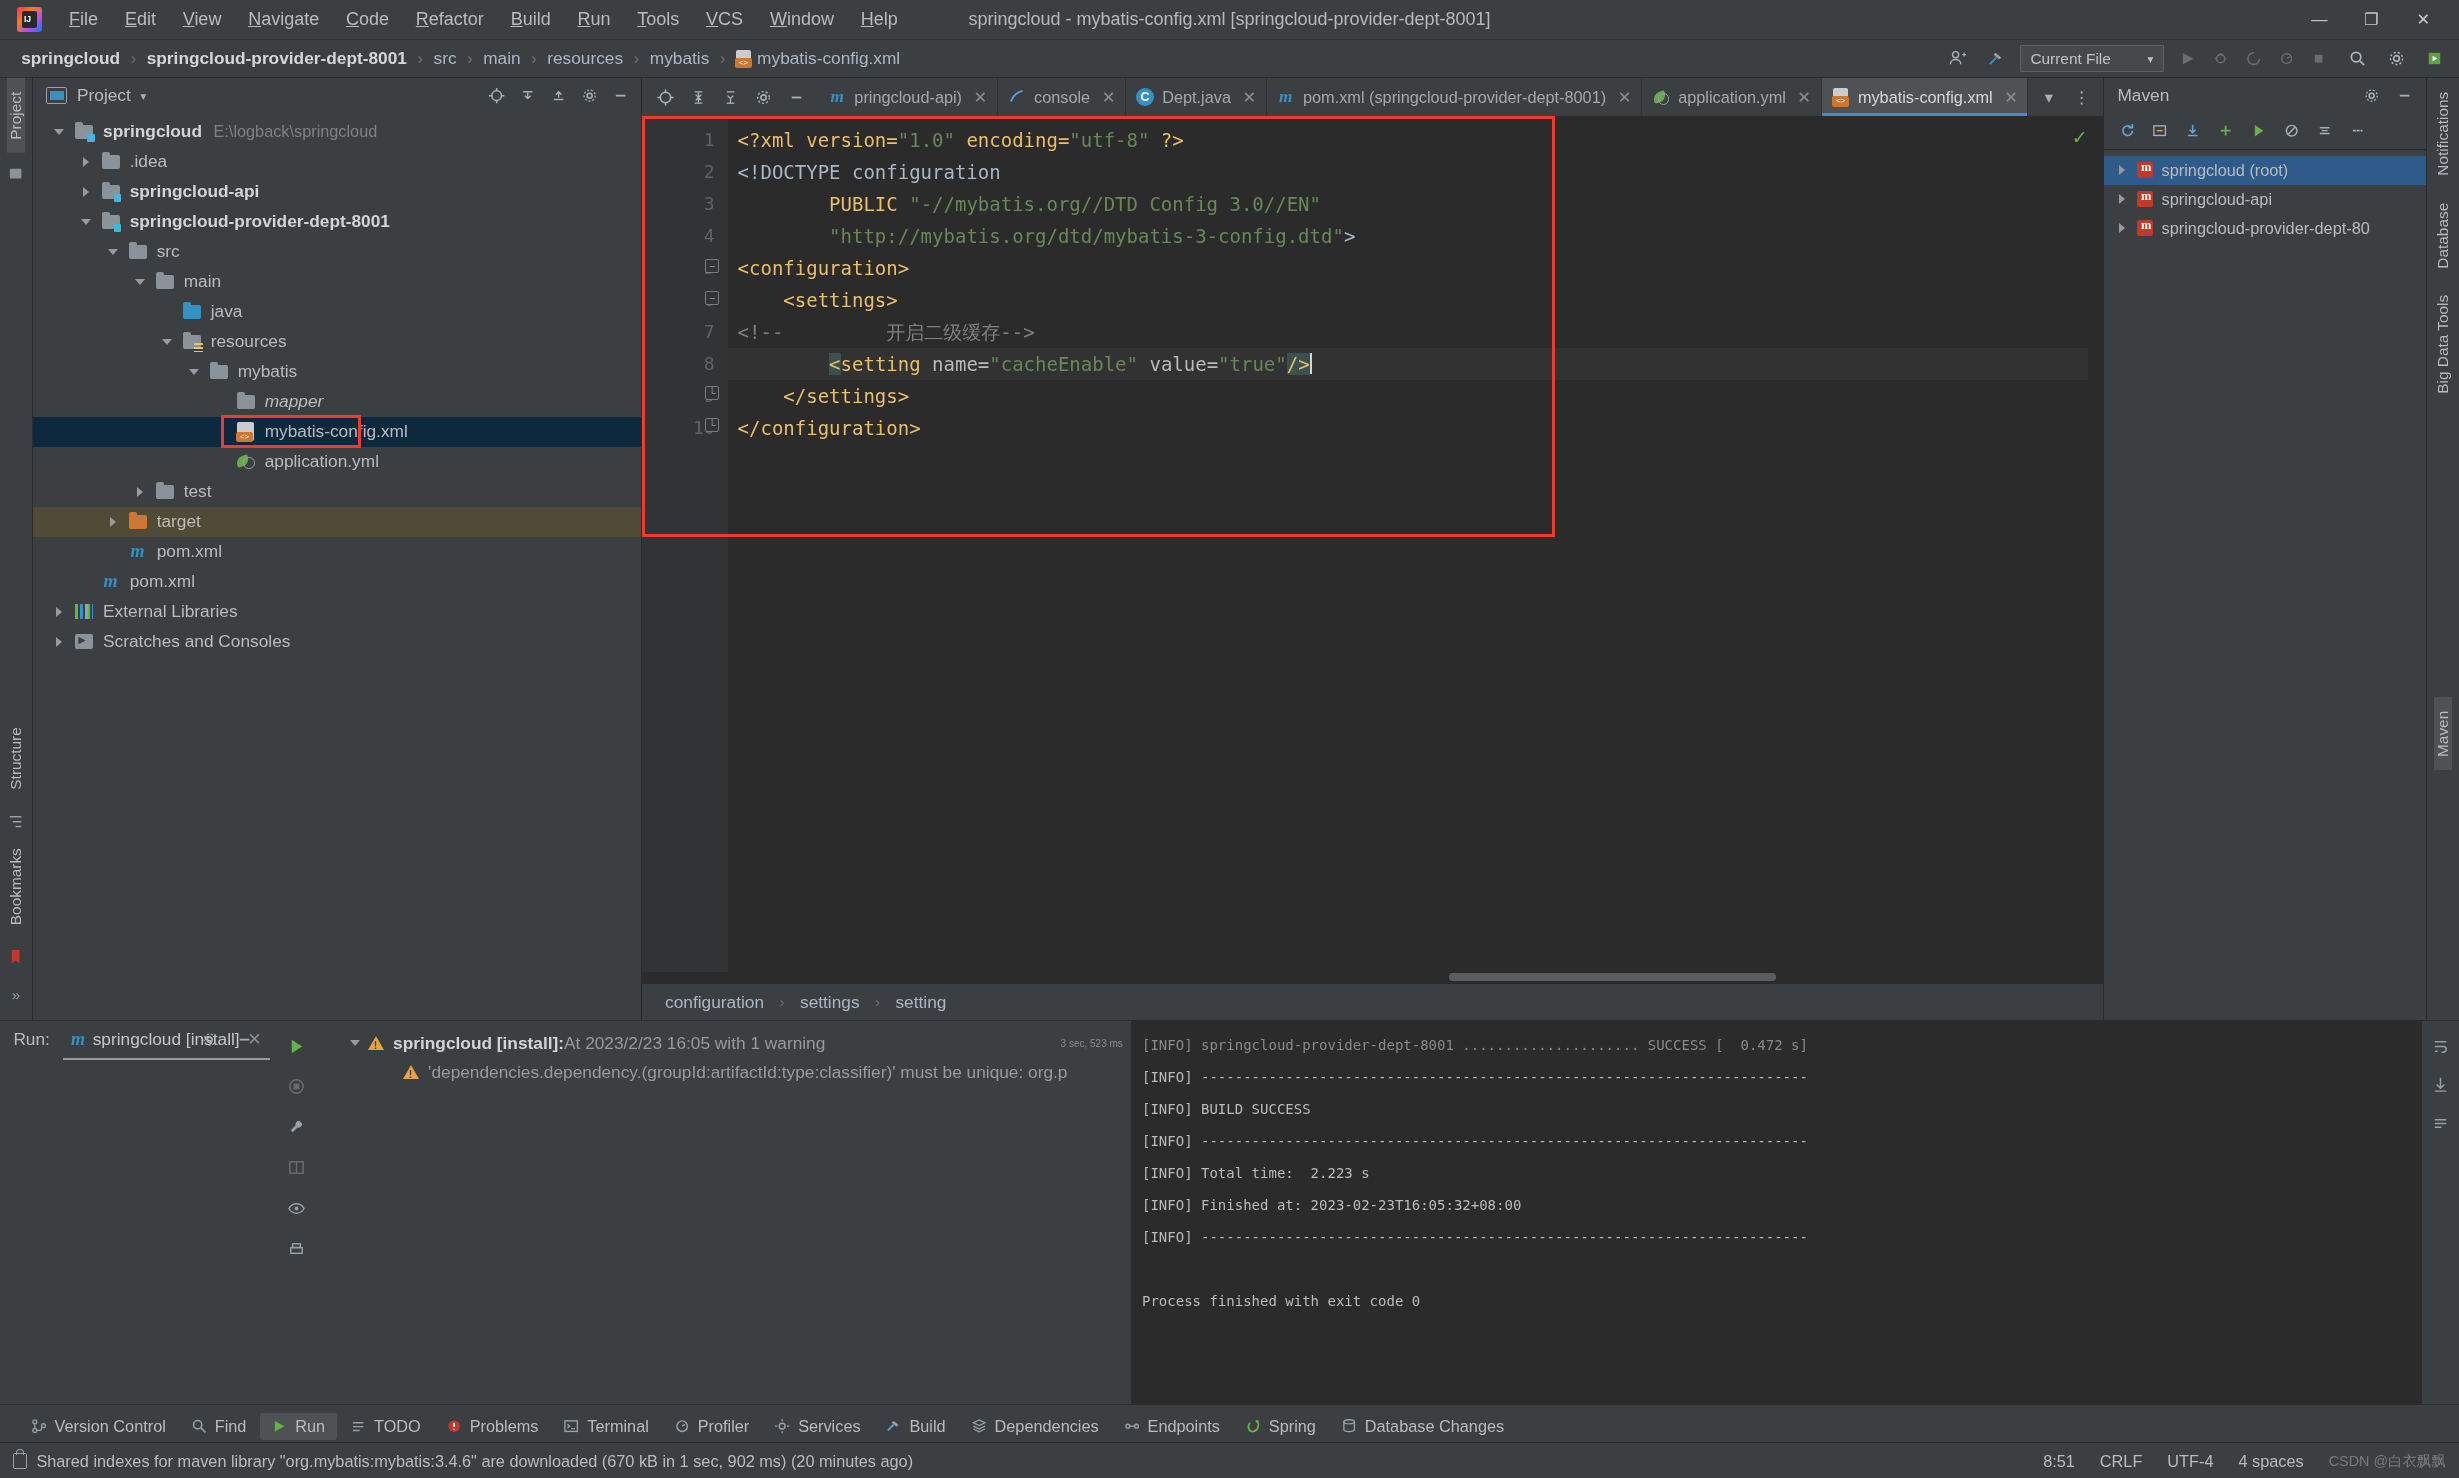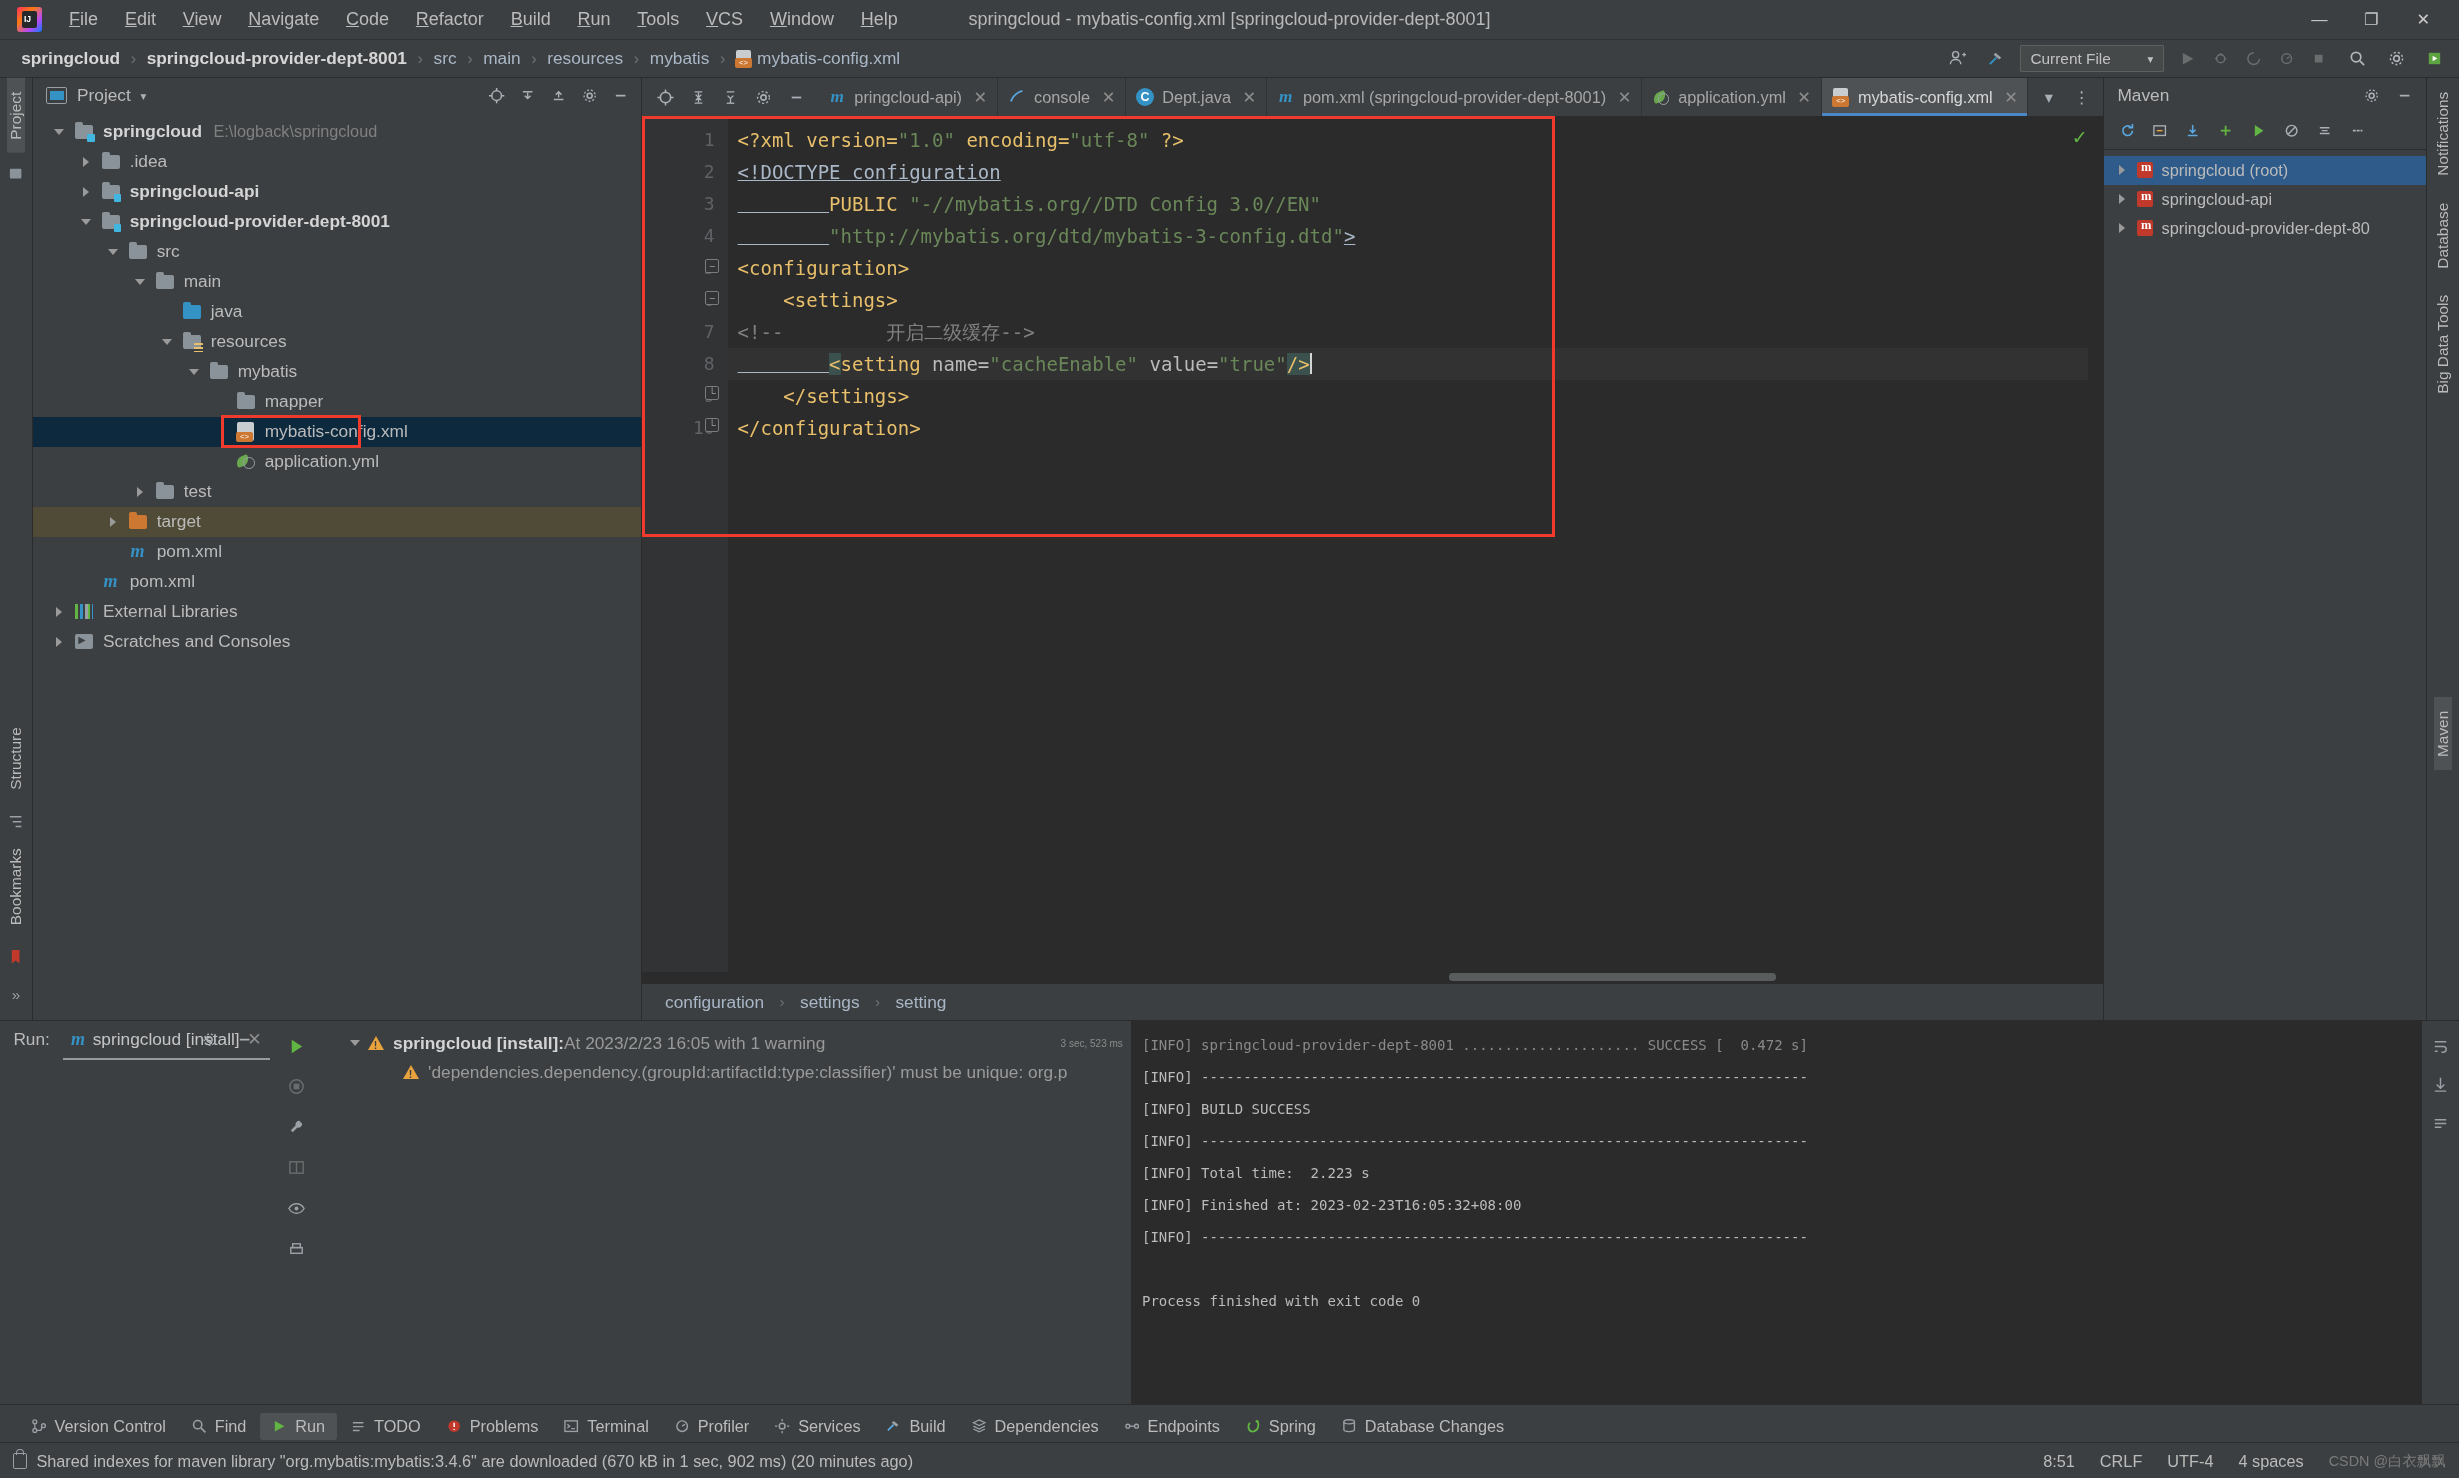--- a/index.html
+++ b/index.html
@@ -129,7 +129,7 @@
   .str { color:#6a8759; }
   .kw  { color:#e8bf6a; }
   .cmt { color:#808080; }
-  .plain { color:#a9b7c6;text-decoration:underline; }
+  .plain { color:#a9b7c6; }
   .brkt-hl { background:#3b514d; }
   .caret-bar { display:inline-block; width:1.9px; height:21px; background:#d4d4d4; vertical-align:-3.8px;}
   .red-box { position:absolute; border:3.8px solid #f03a2e; pointer-events:none; }

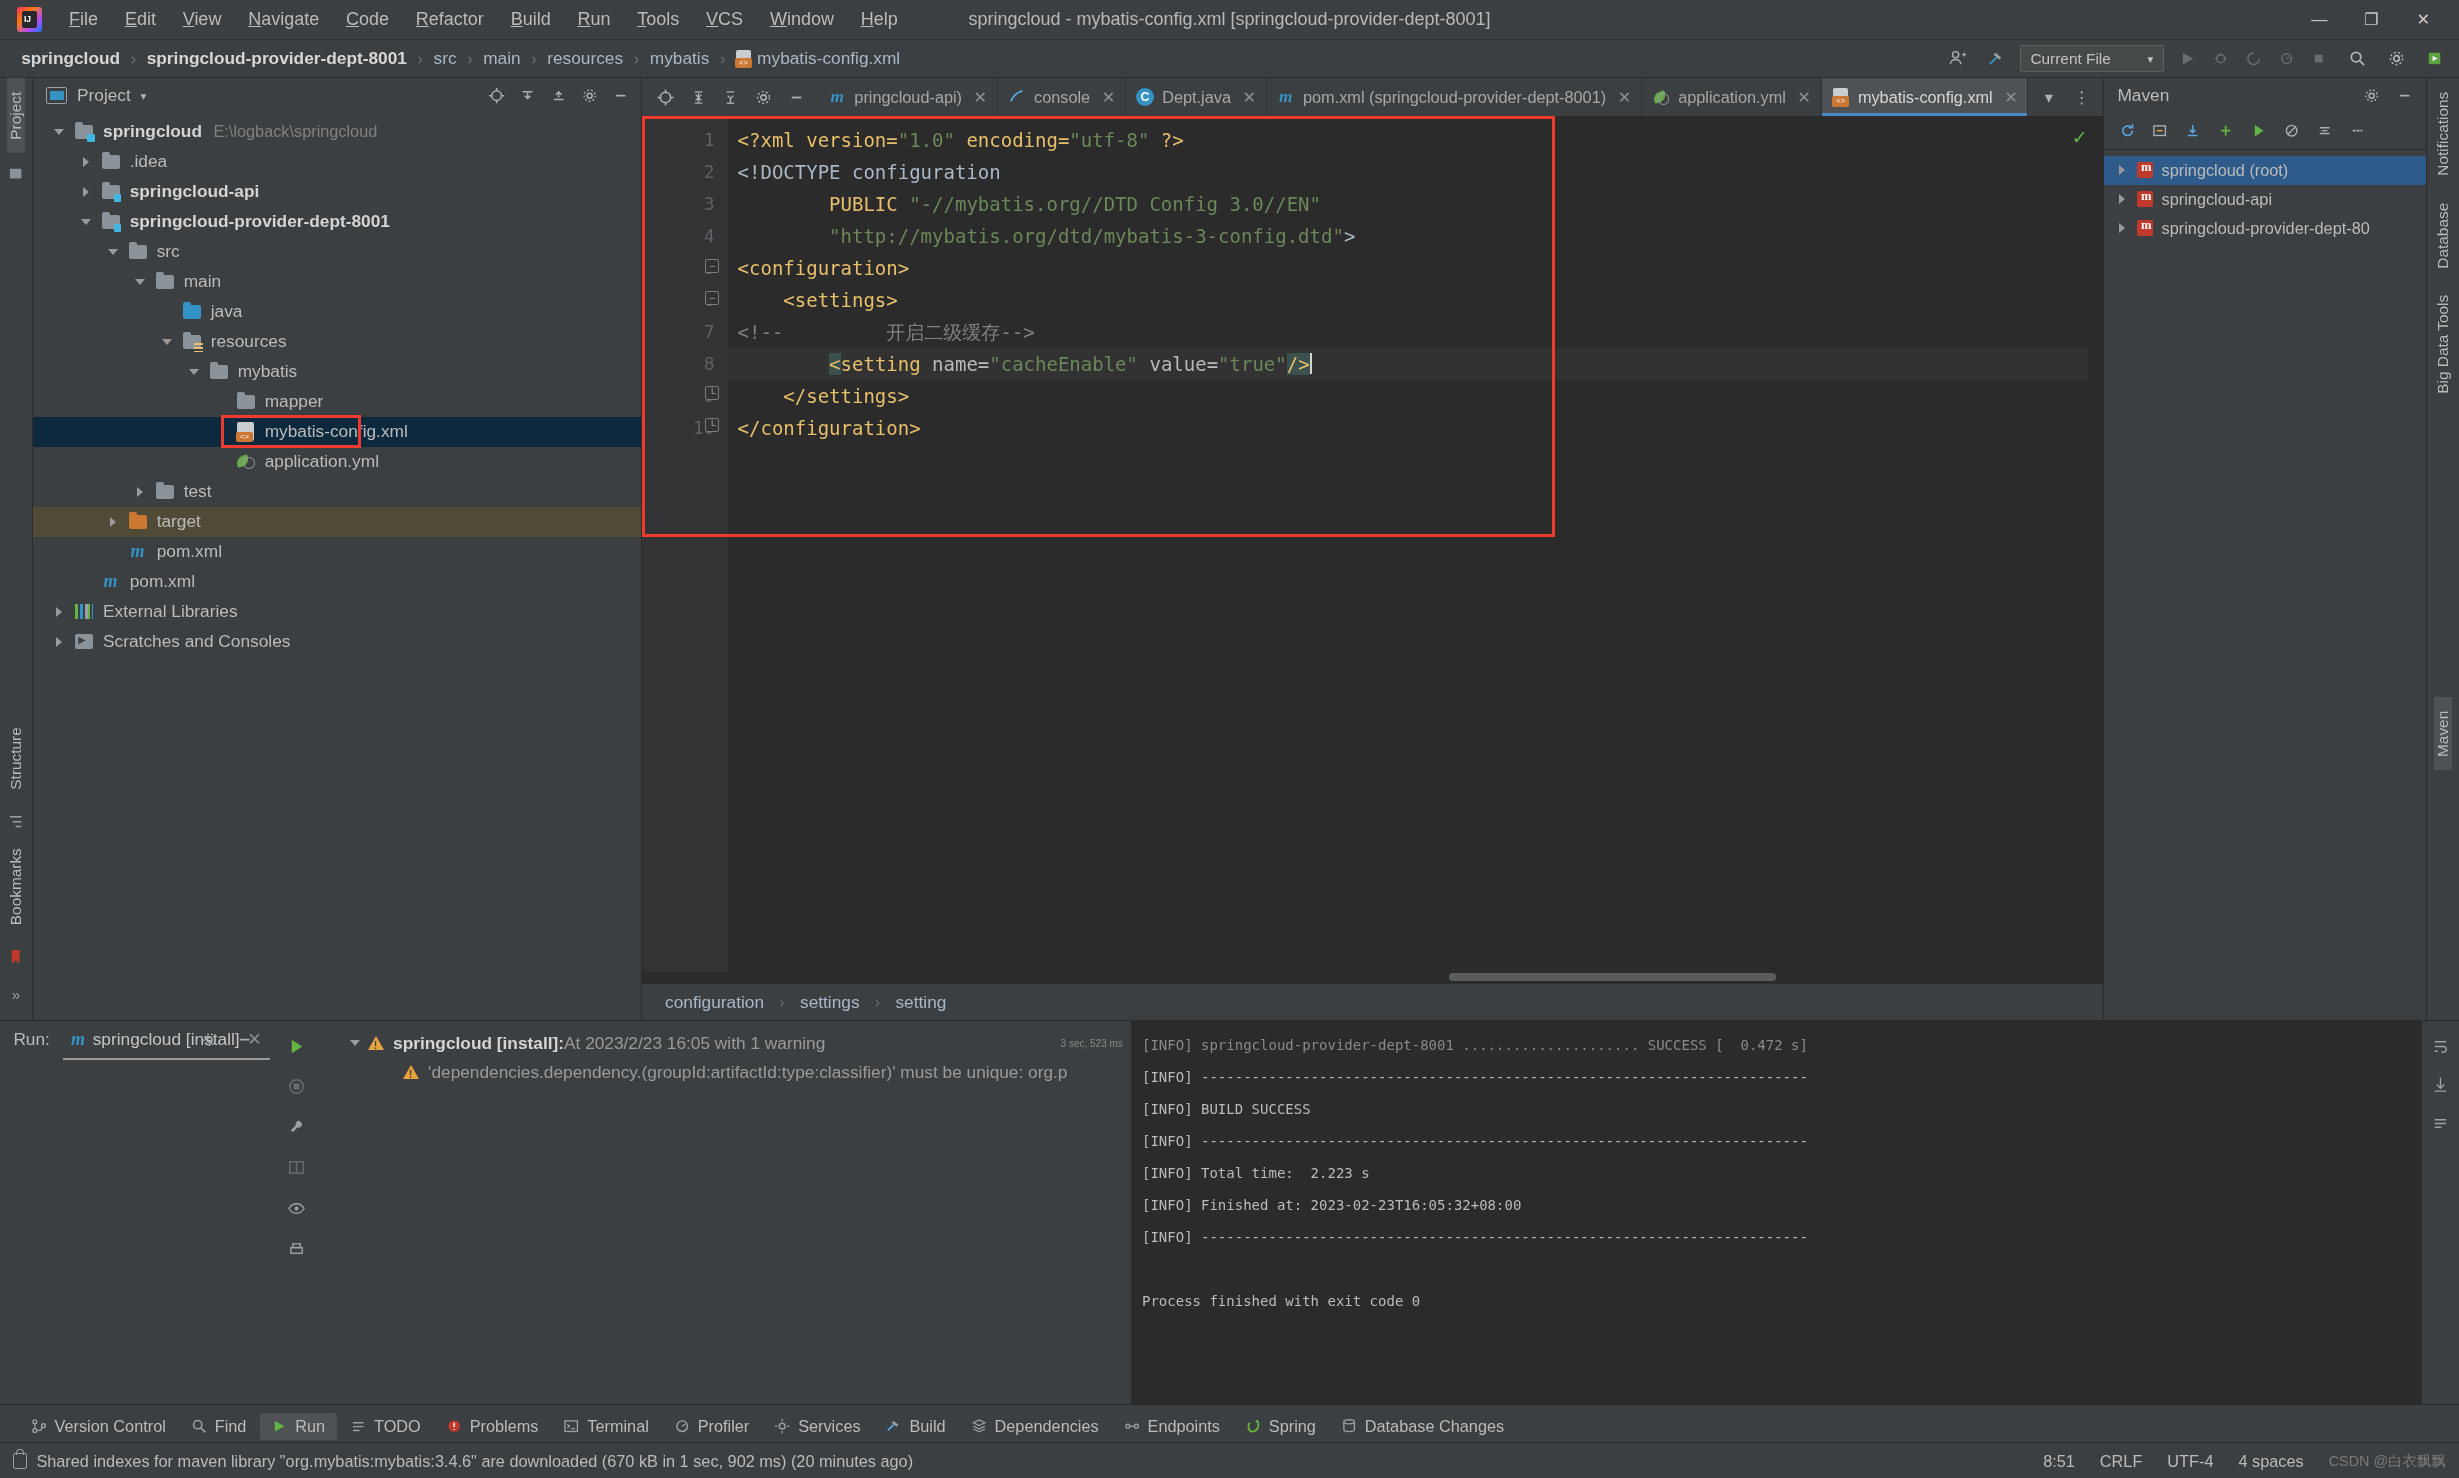--- a/index.html
+++ b/index.html
@@ -488,7 +488,7 @@
             </span>
             <span class="tlabel">mybatis</span>
           </div>
-          <div class="tnode" style="padding-left: 175px;">
+          <div class="tnode" style="padding-left: 175px; font-style: italic;">
             <span class="tw"></span>
             <span class="ticon">
               <span class="fld"></span>

